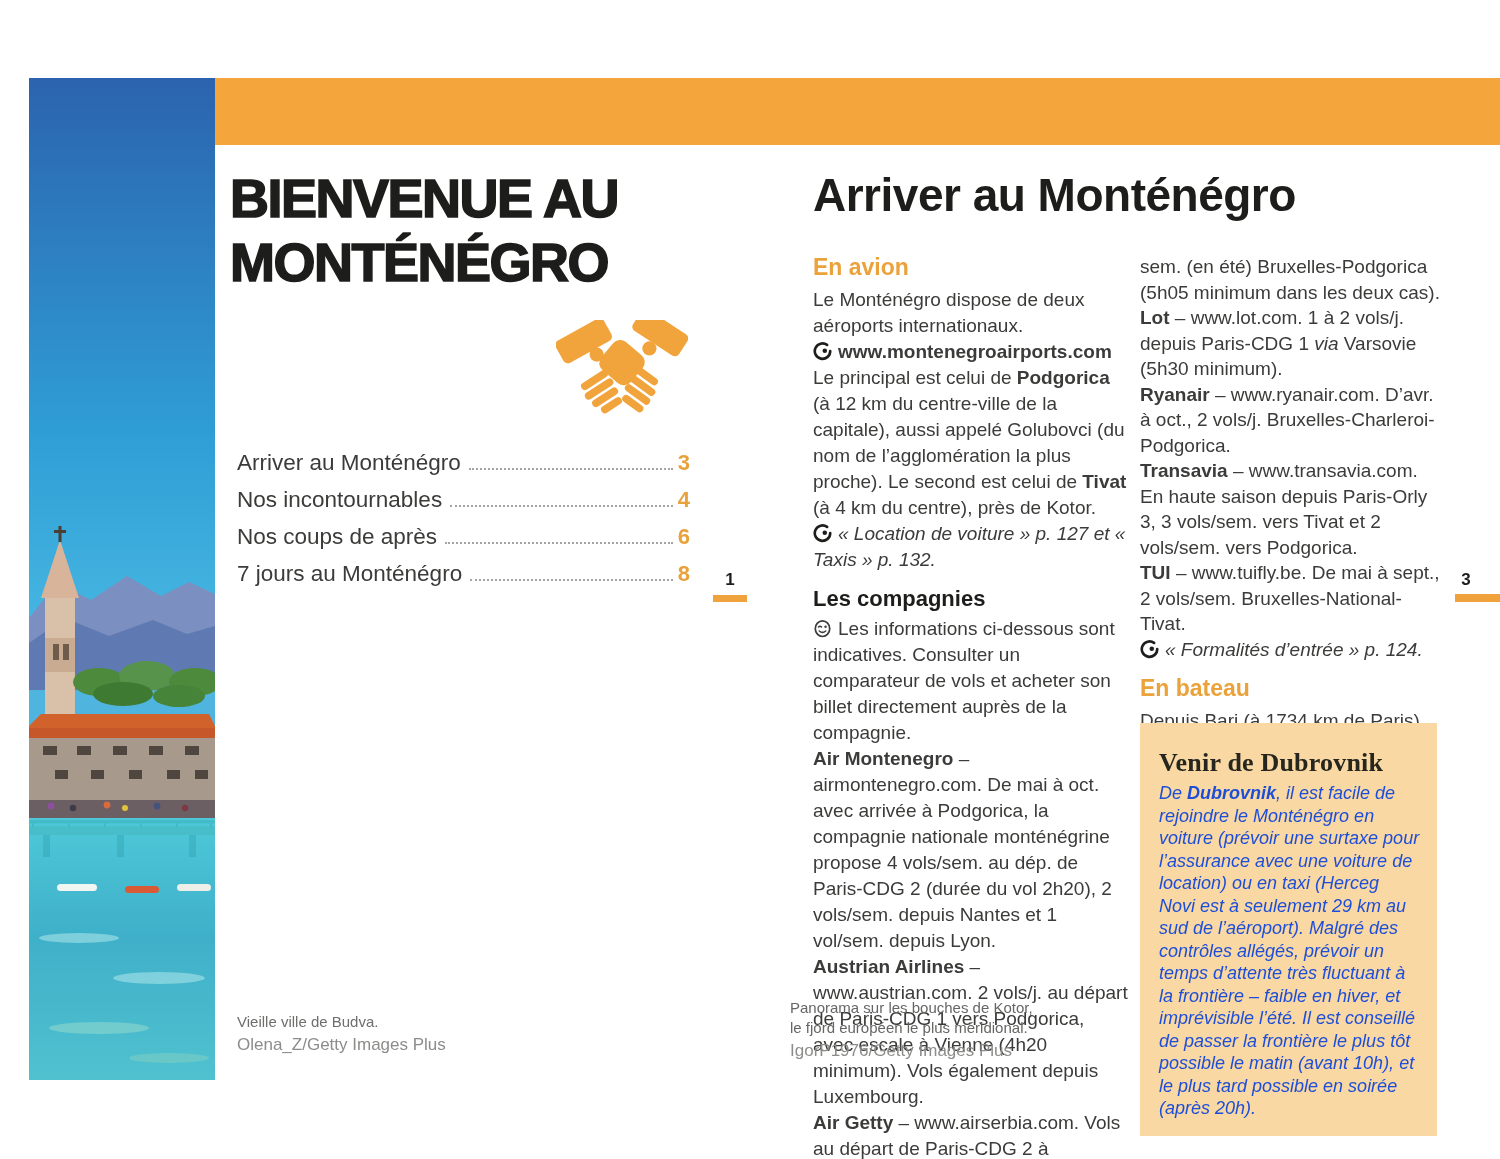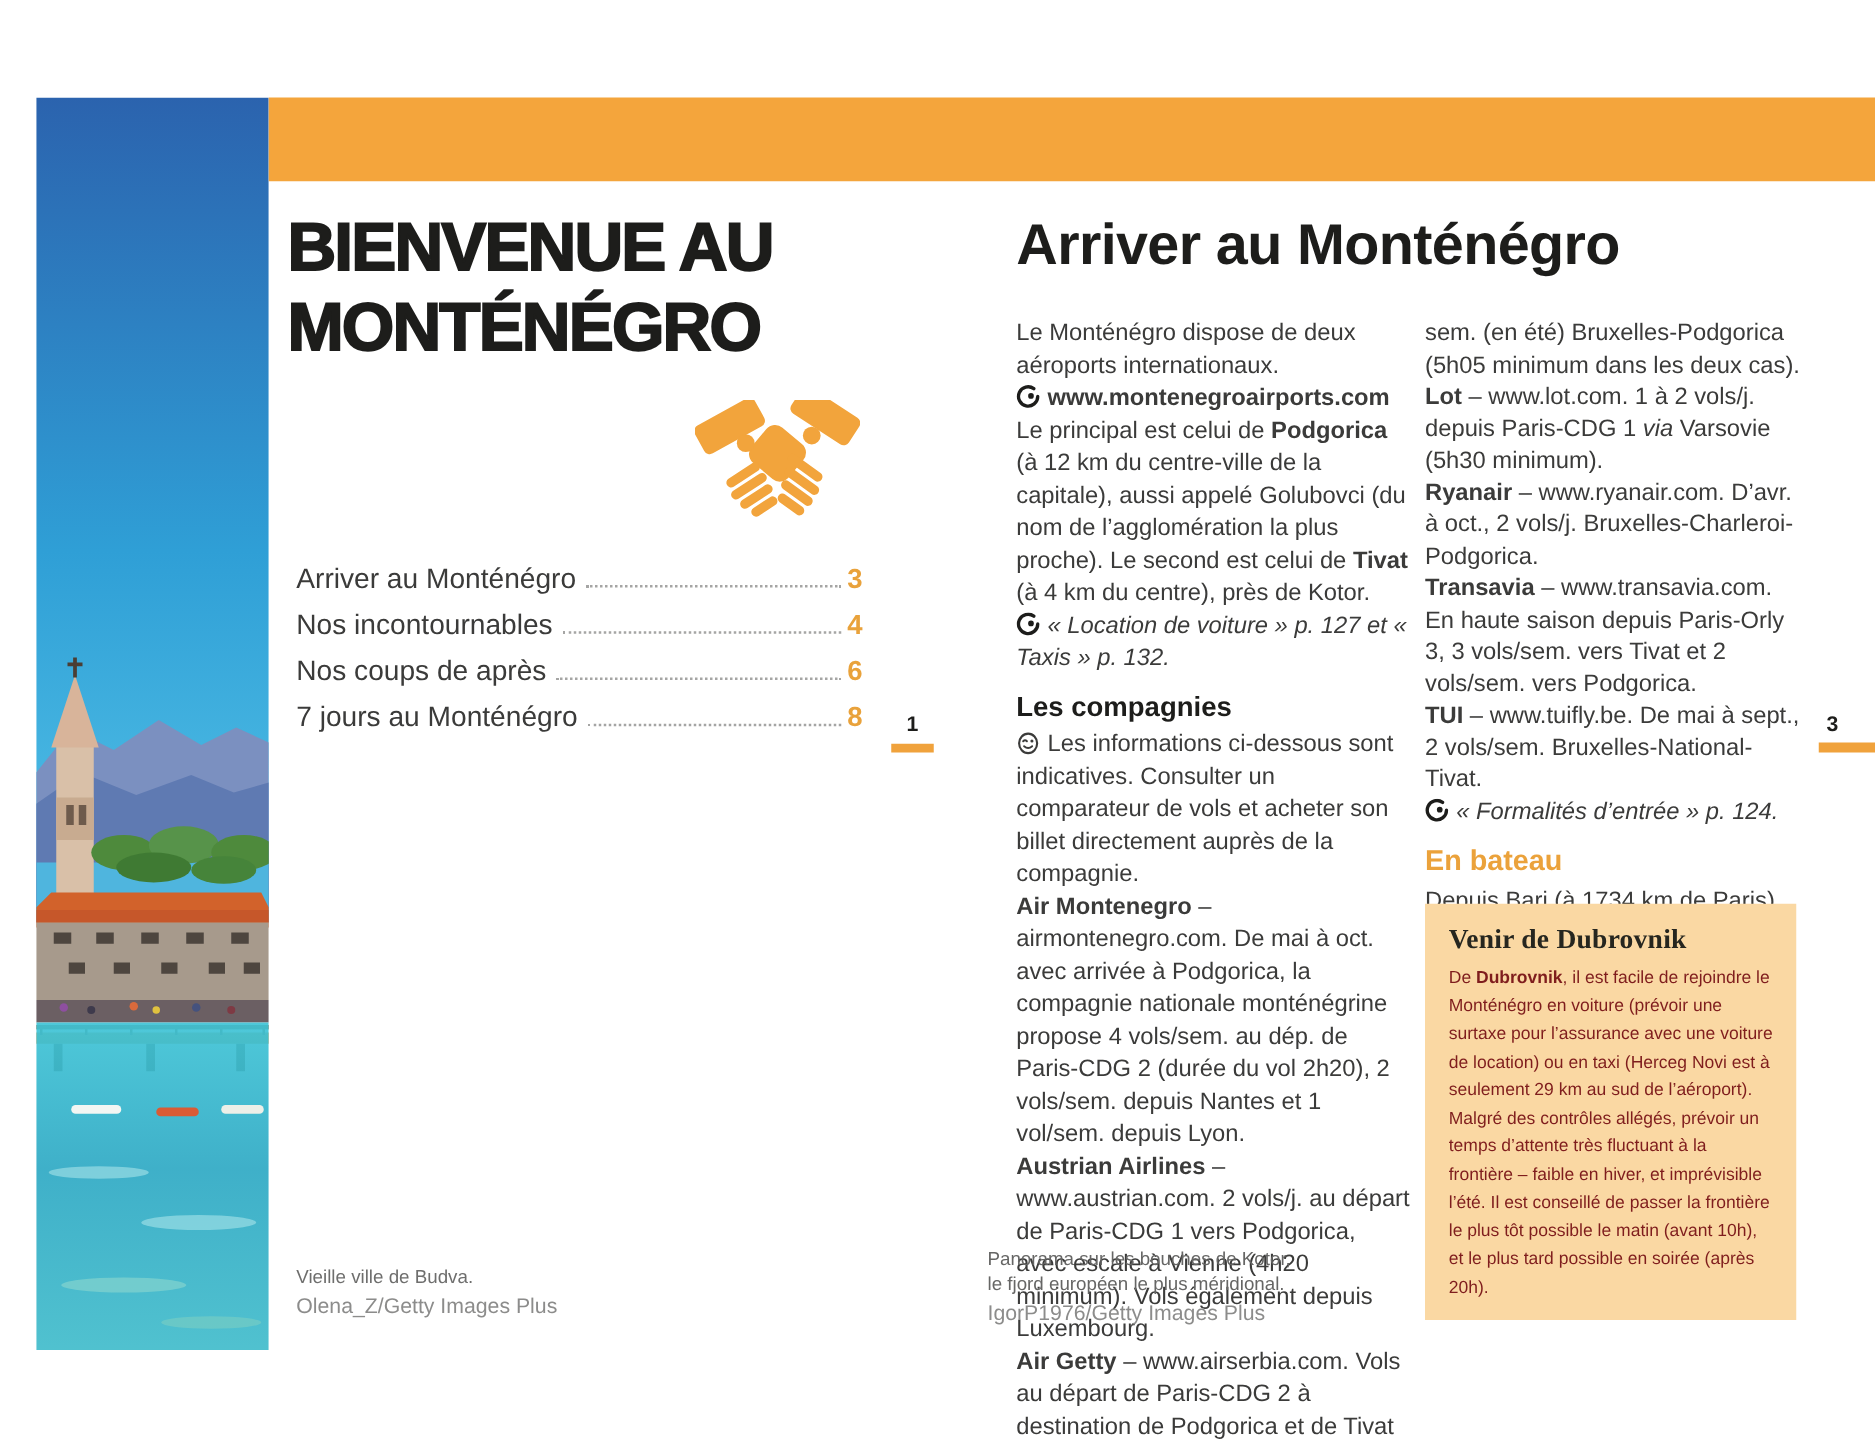--- a/index.html
+++ b/index.html
@@ -222,6 +222,7 @@
   <div id="right-title">Arriver au Monténégro</div>
 
   <div class="col" id="col1">
+    <h2 class="h-orange">En avion</h2>
     <p class="para"><span>Le Monténégro dispose de deux aéroports internationaux.</span></p>
     <p class="para"><span class="ref-icon"><svg viewBox="0 0 20 20">
             <path d="M14.8 3.1 A8.1 8.1 0 1 0 18.1 9.6" fill="none" stroke="#1D1D1B" stroke-width="2.8" stroke-linecap="round"></path>

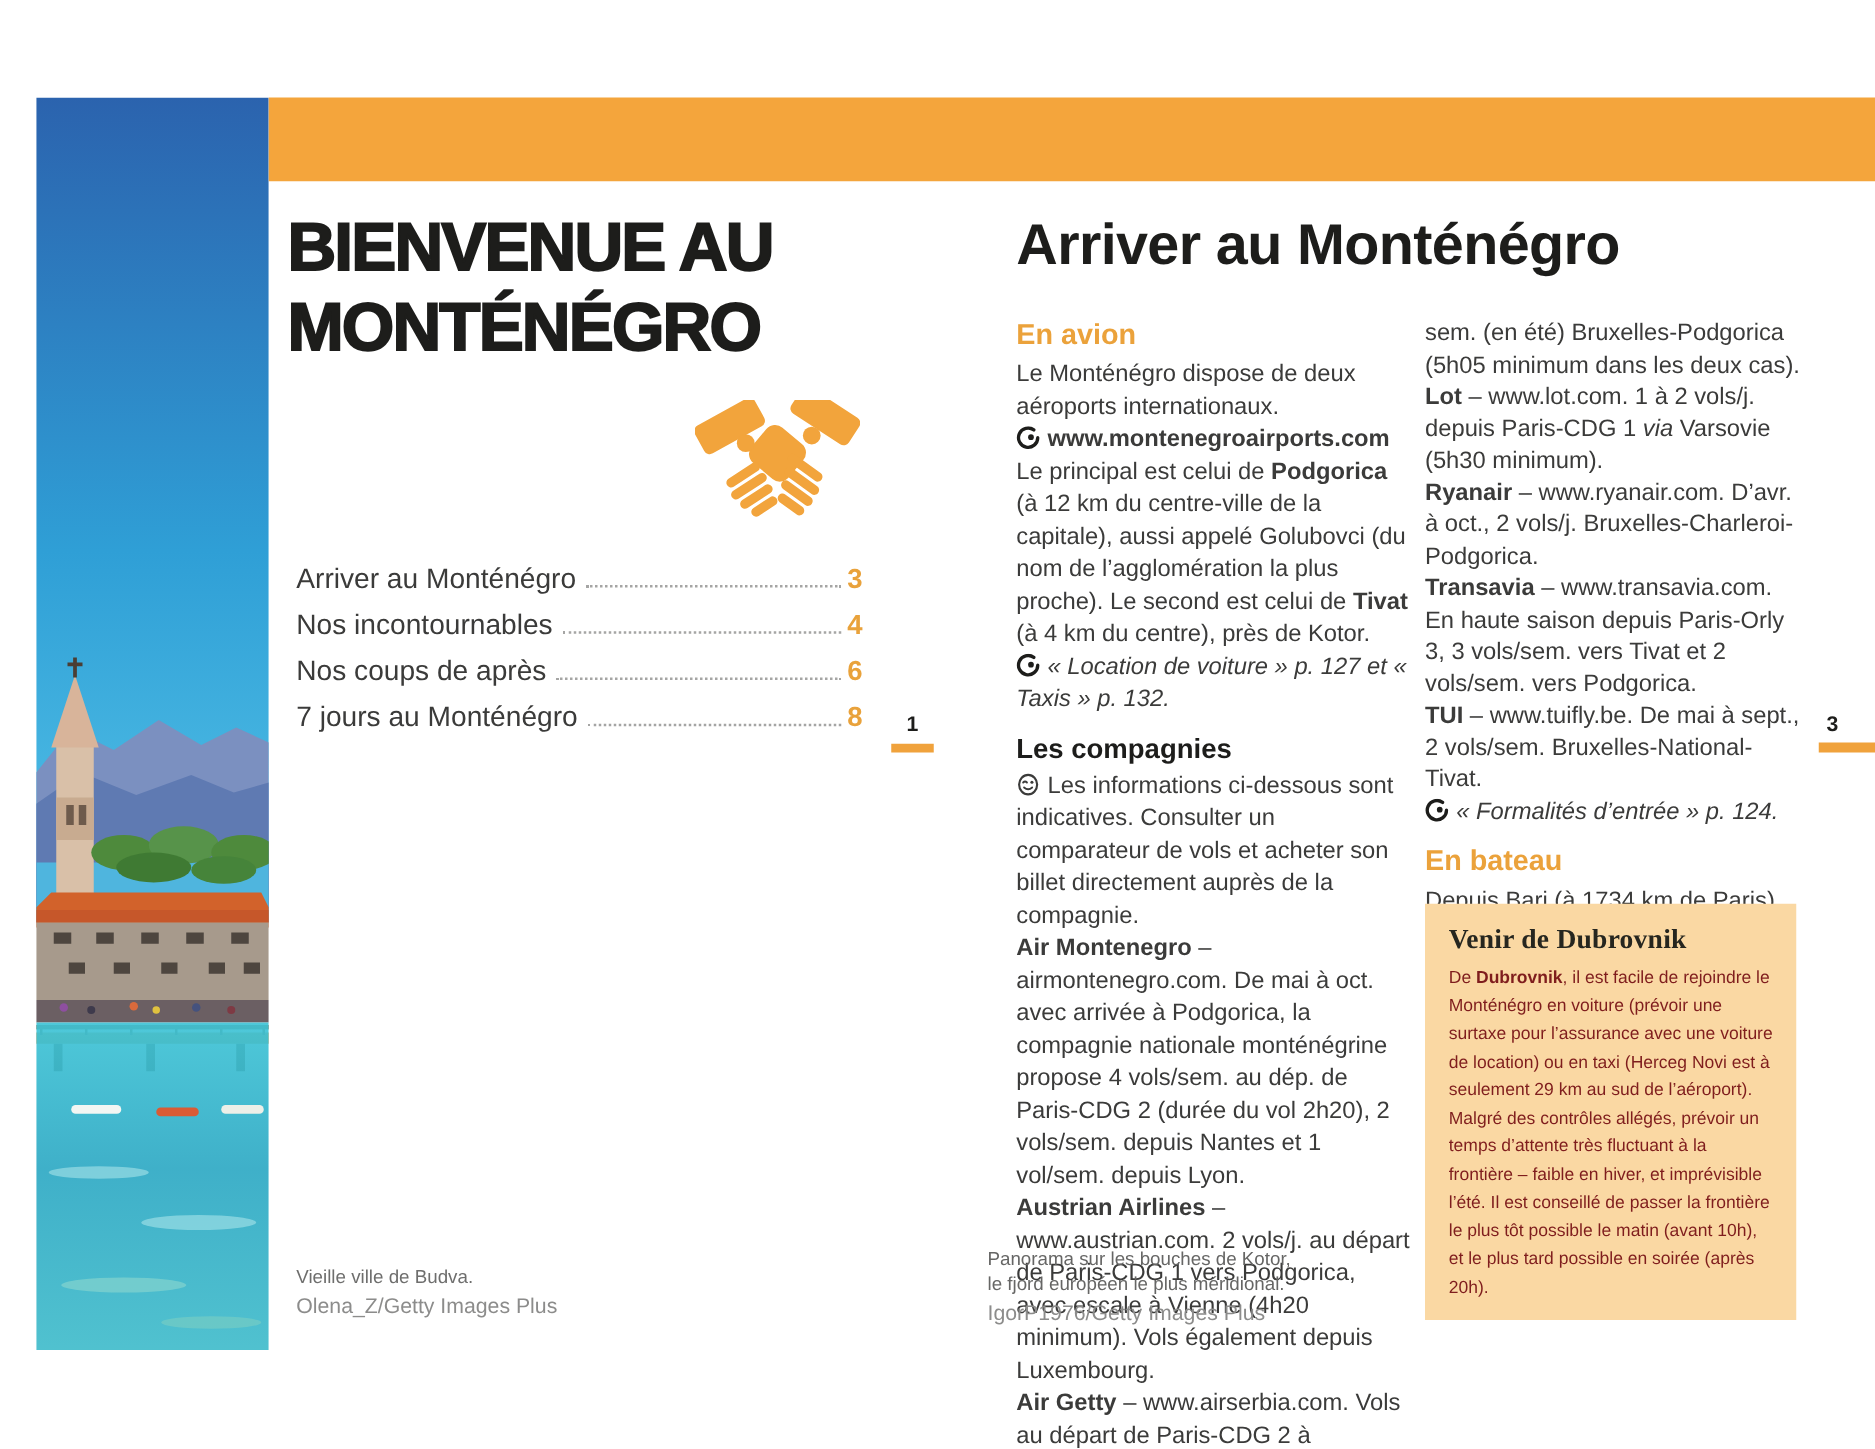--- a/index.html
+++ b/index.html
@@ -48,8 +48,8 @@
   
   #dub-box{position:absolute;left:1140px;top:723px;width:297px;min-height:307px;box-sizing:border-box;
     background:#FAD8A3;padding:15px 17px 16px 19px;}
-  #dub-box h3{font-family:"Liberation Serif", serif;font-size:22px;font-weight:700;color:#26261F;
-    margin:0 0 6px 0;line-height:26px;letter-spacing:0.2px;}
+  #dub-box h3{font-family:"Liberation Serif", serif;font-size:26px;font-weight:700;color:#26261F;
+    margin:12px 0 6px 0;line-height:26px;letter-spacing:0.2px;}
   #dub-box .para{font-size:14px;line-height:22.5px;color:#7f1d1d;}
 </style>
 </head>

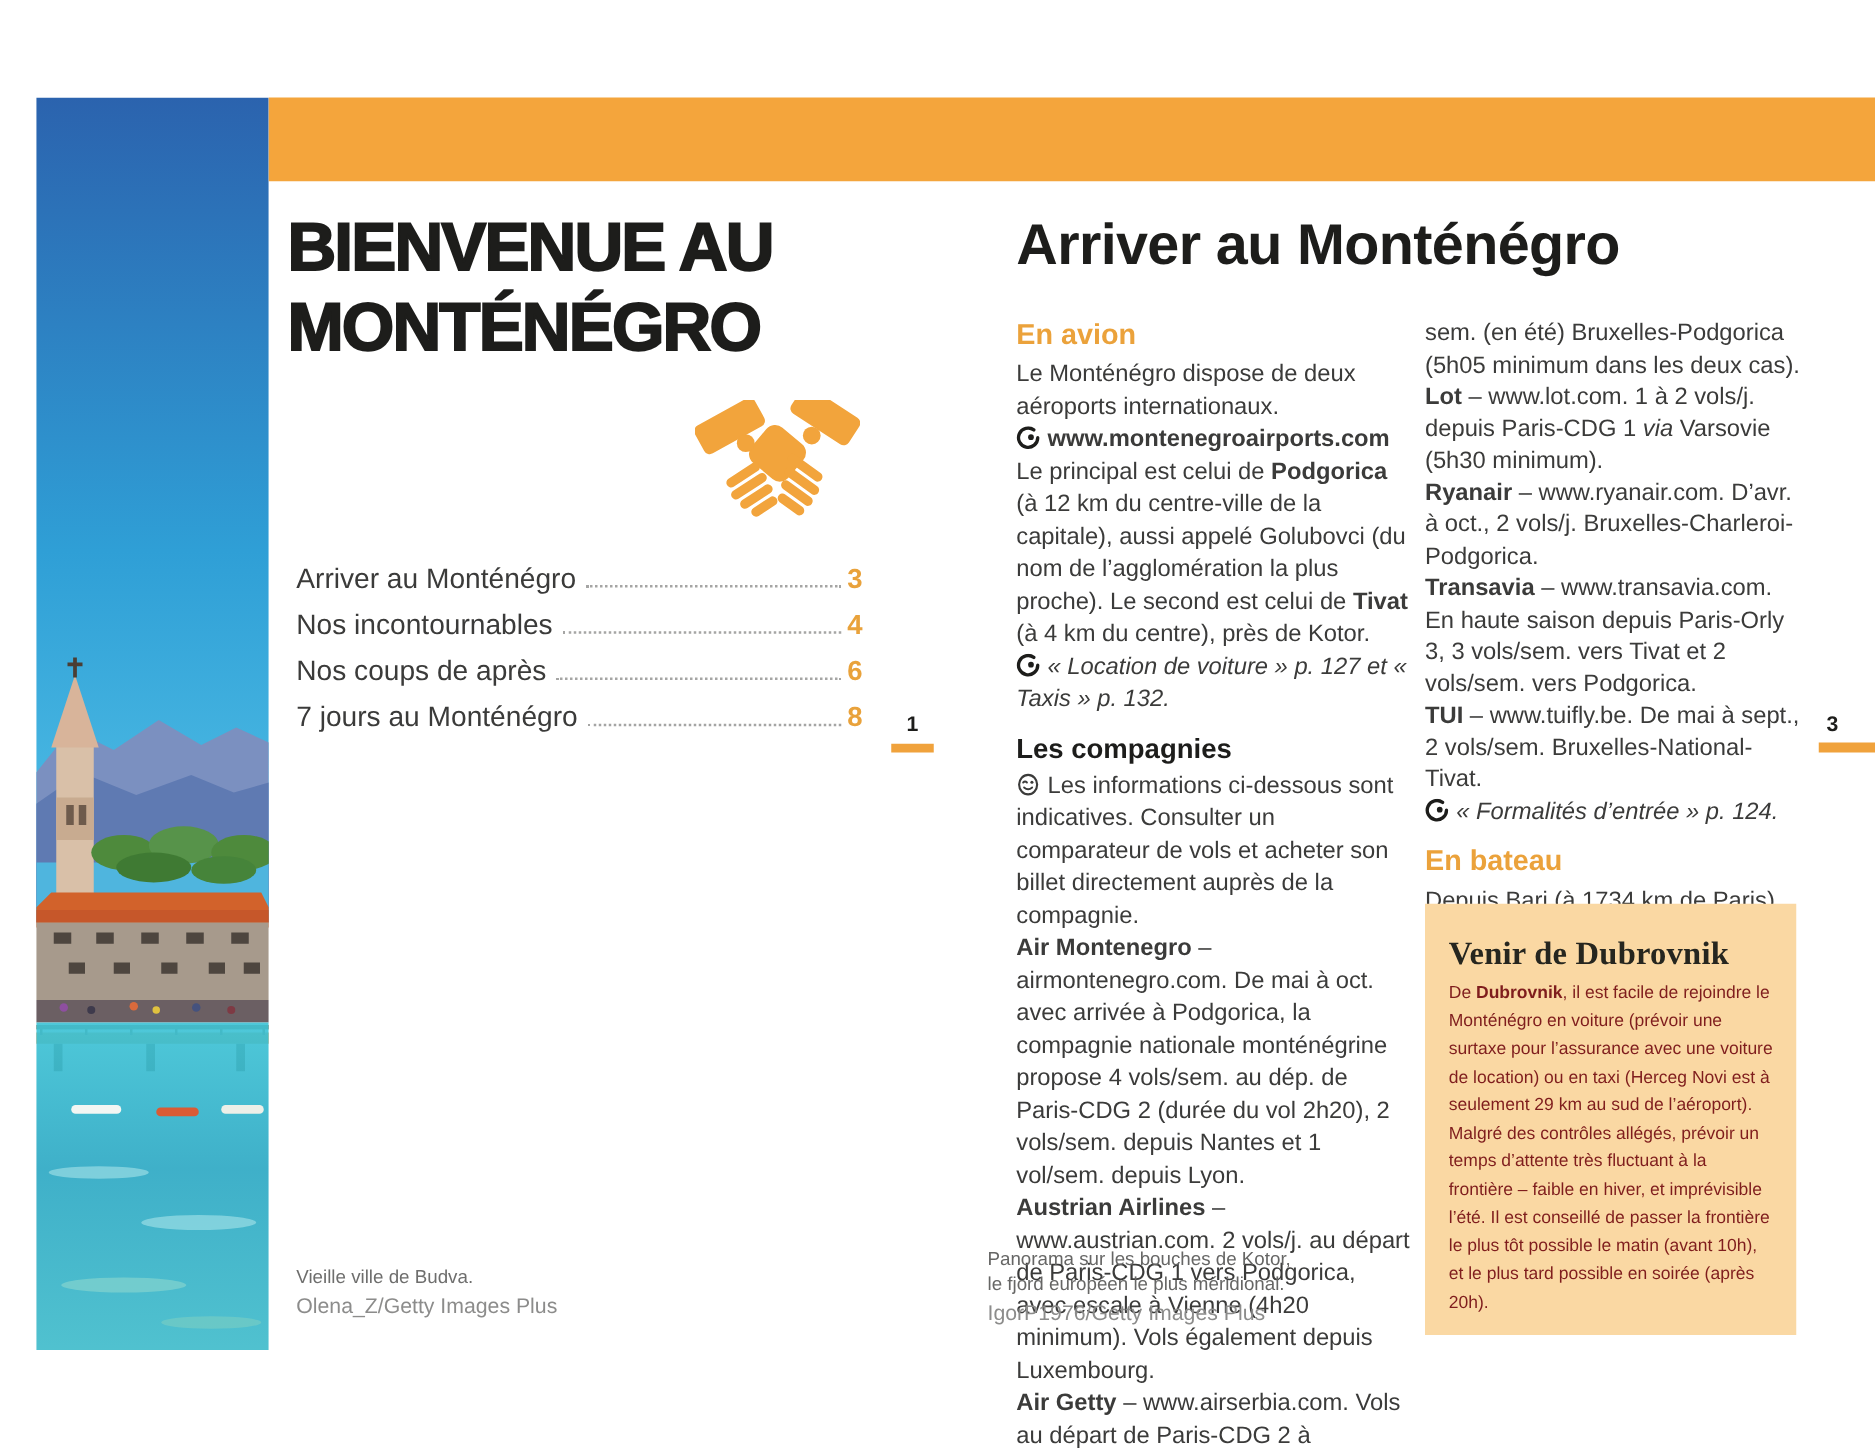--- a/index.html
+++ b/index.html
@@ -50,7 +50,7 @@
     background:#FAD8A3;padding:15px 17px 16px 19px;}
   #dub-box h3{font-family:"Liberation Serif", serif;font-size:26px;font-weight:700;color:#26261F;
     margin:12px 0 6px 0;line-height:26px;letter-spacing:0.2px;}
-  #dub-box .para{font-size:14px;line-height:22.5px;color:#7f1d1d;}
+  #dub-box .para{font-size:18px;line-height:22.5px;color:#1d4ed8;font-style:italic;}
 </style>
 </head>
 <body>

